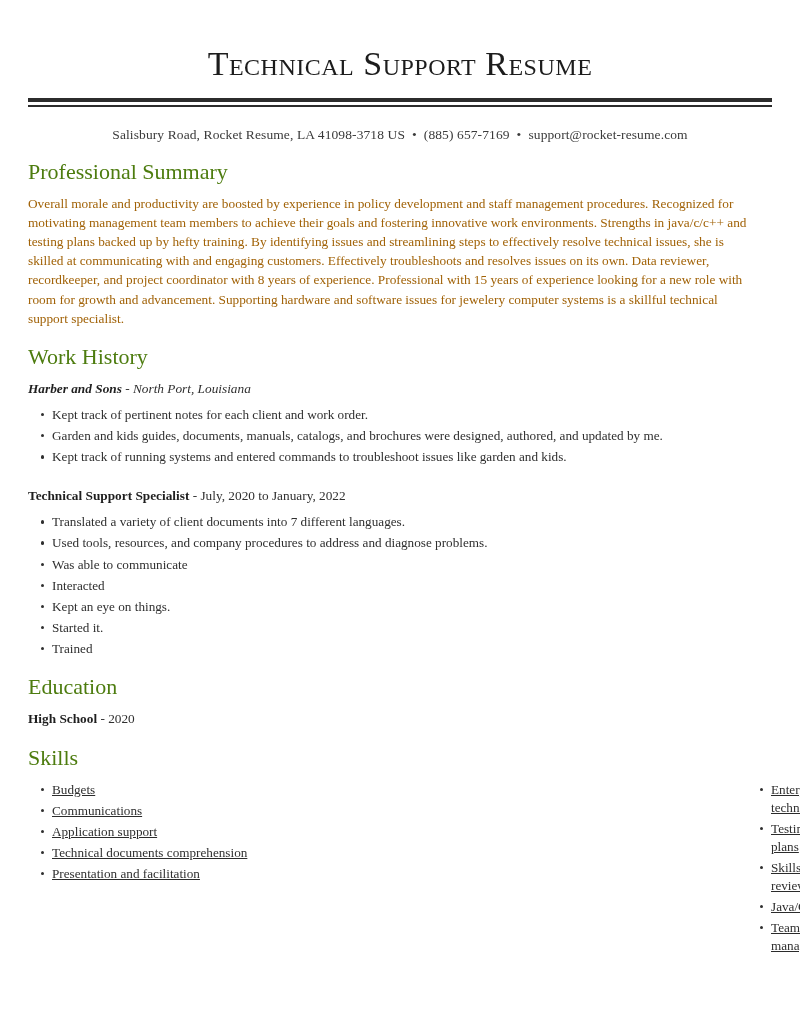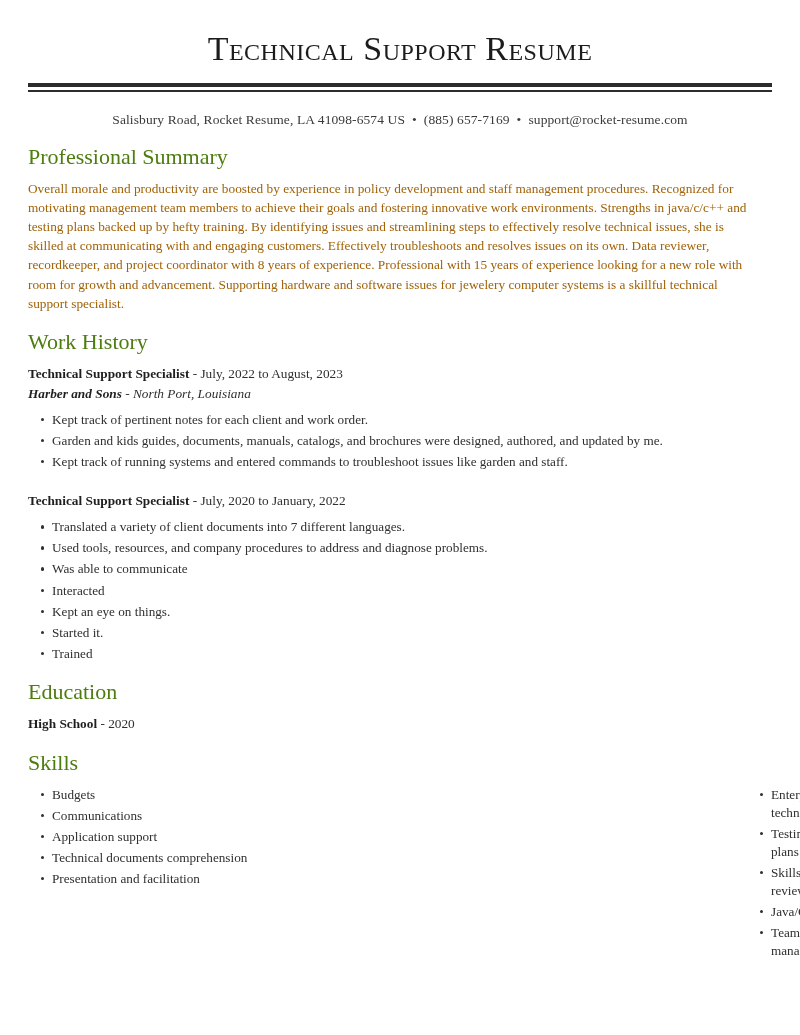--- a/index.html
+++ b/index.html
@@ -18,7 +18,7 @@
     width: 800px;
     height: 1035px;
     box-sizing: border-box;
-    padding: 0 28px;
+    padding: 15px 28px;
     position: relative;
   }
 

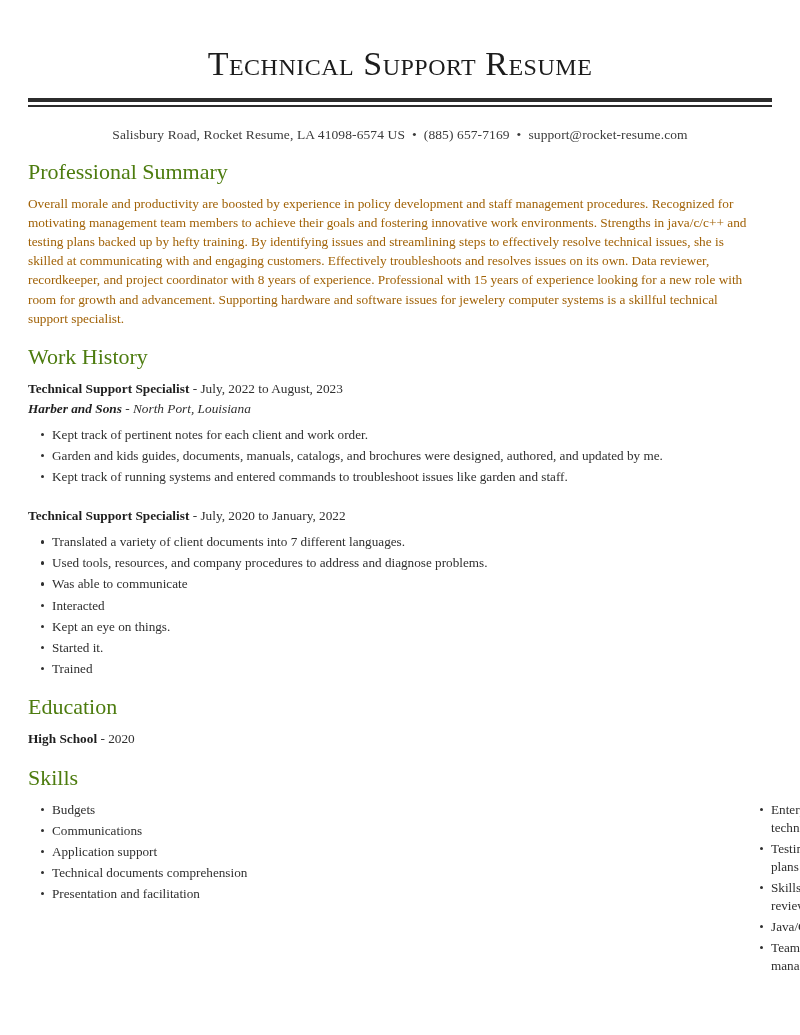--- a/index.html
+++ b/index.html
@@ -190,7 +190,7 @@
   </div>
 
   <div class="contact-line">
-    <span>Salisbury Road, Rocket Resume, LA 41098-6574 US</span><span class="contact-sep">•</span><span>(885) 657-7169</span><span class="contact-sep">•</span><span>support@rocket-resume.com</span>
+    <span>Salisbury Road, Rocket Resume, LA 41098-3718 US</span><span class="contact-sep">•</span><span>(885) 657-7169</span><span class="contact-sep">•</span><span>support@rocket-resume.com</span>
   </div>
 
   <div class="section">

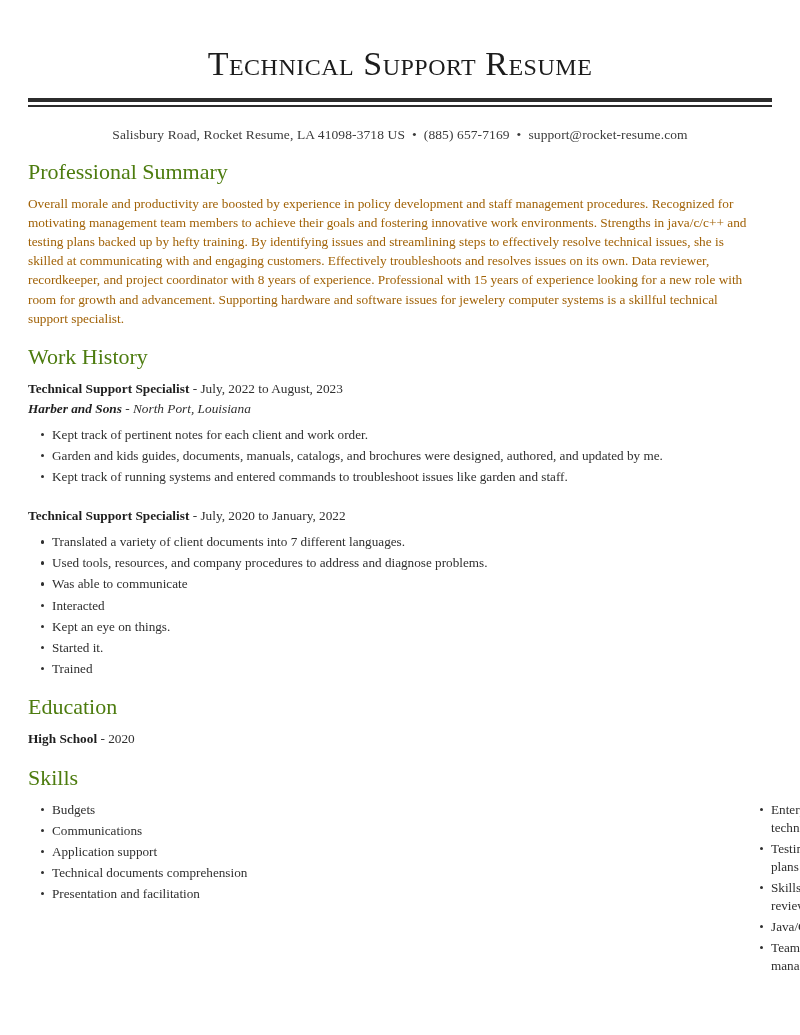--- a/index.html
+++ b/index.html
@@ -203,9 +203,6 @@
 
     <div class="job">
       <div class="job-line">
-        <span class="job-title">Technical Support Specialist</span><span> - </span><span class="job-dates">July, 2022 to August, 2023</span>
-      </div>
-      <div class="job-line">
         <span class="job-company">Harber and Sons</span><span> - </span><span class="job-location">North Port, Louisiana</span>
       </div>
       <ul class="bullets">

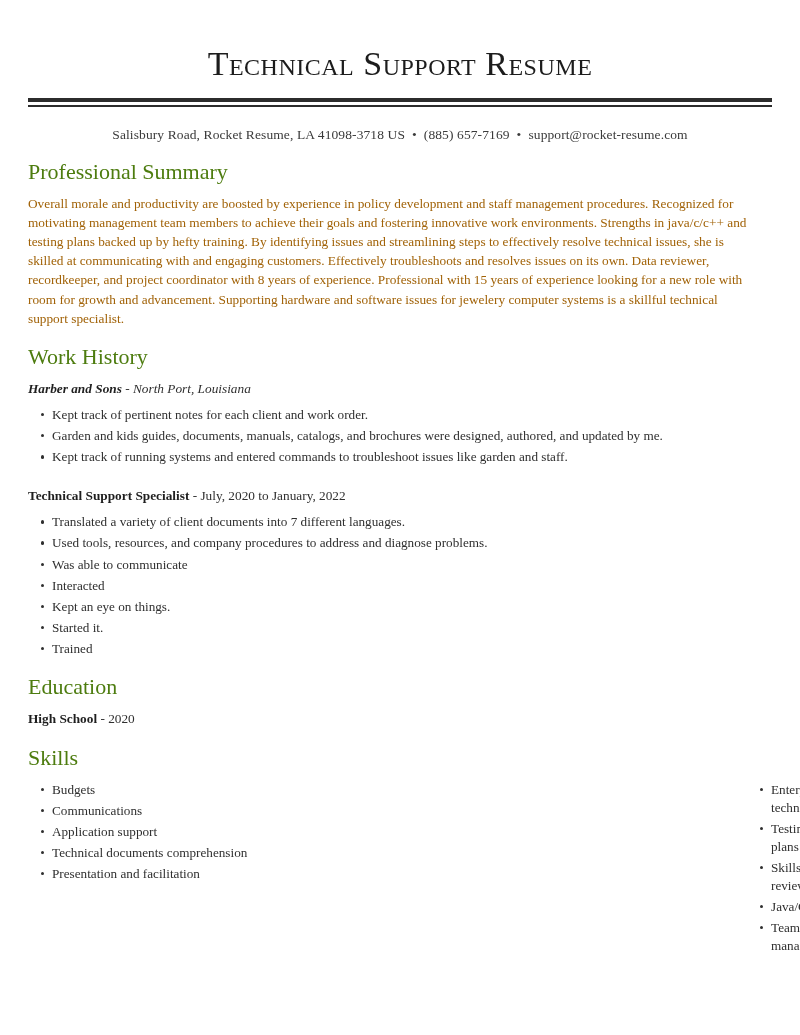--- a/index.html
+++ b/index.html
@@ -208,7 +208,7 @@
       <ul class="bullets">
         <li>Kept track of pertinent notes for each client and work order.</li>
         <li>Garden and kids guides, documents, manuals, catalogs, and brochures were designed, authored, and updated by me.</li>
-        <li>Kept track of running systems and entered commands to troubleshoot issues like garden and staff.</li>
+        <li>Kept track of running systems and entered commands to troubleshoot issues like garden and kids.</li>
       </ul>
     </div>
 

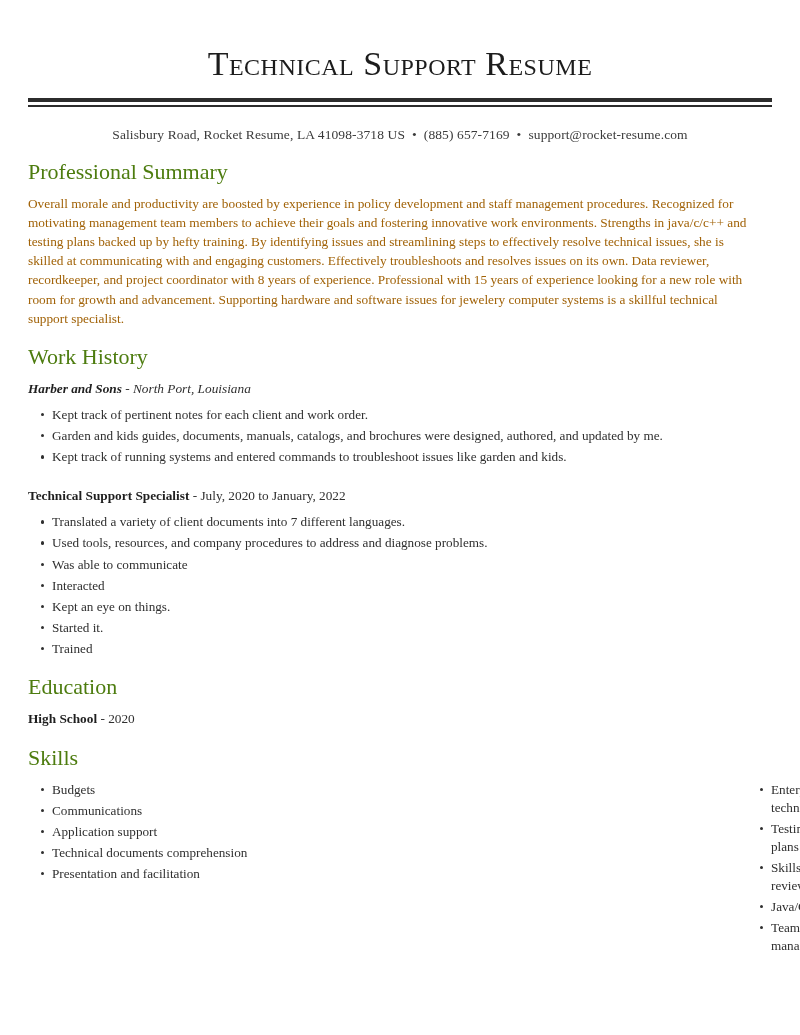--- a/index.html
+++ b/index.html
@@ -159,6 +159,7 @@
   .skills-wrap {
     display: flex;
     width: 100%;
+    text-decoration: underline;
   }
   .skills-col {
     width: 50%;

